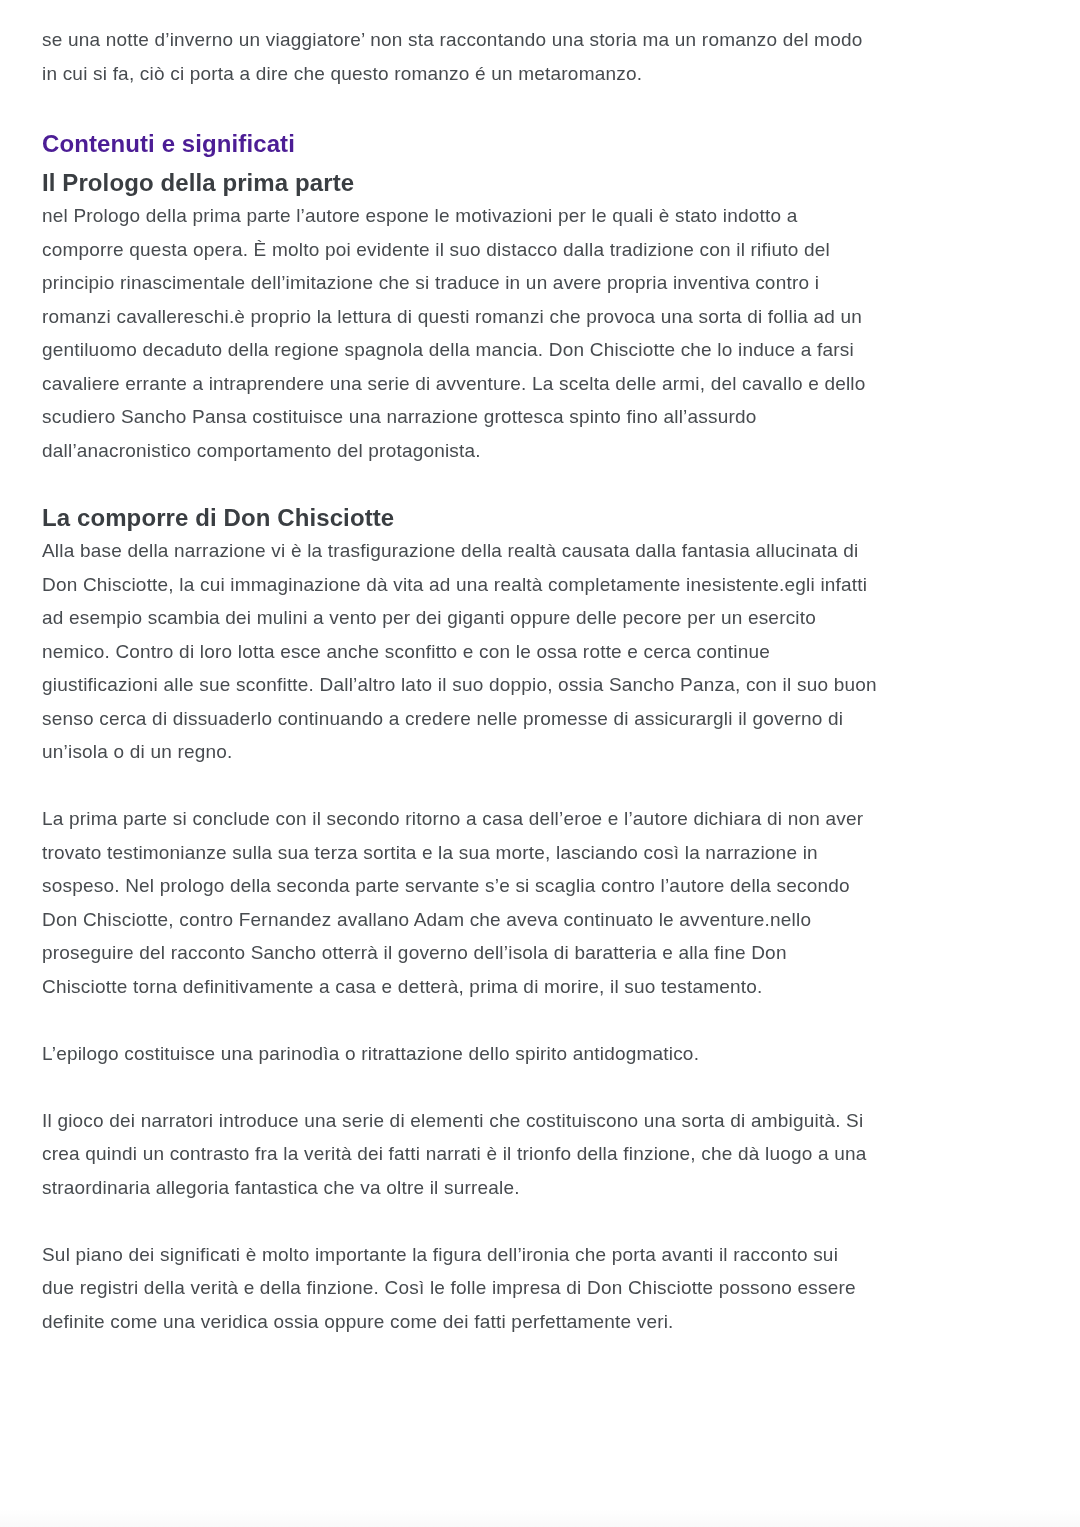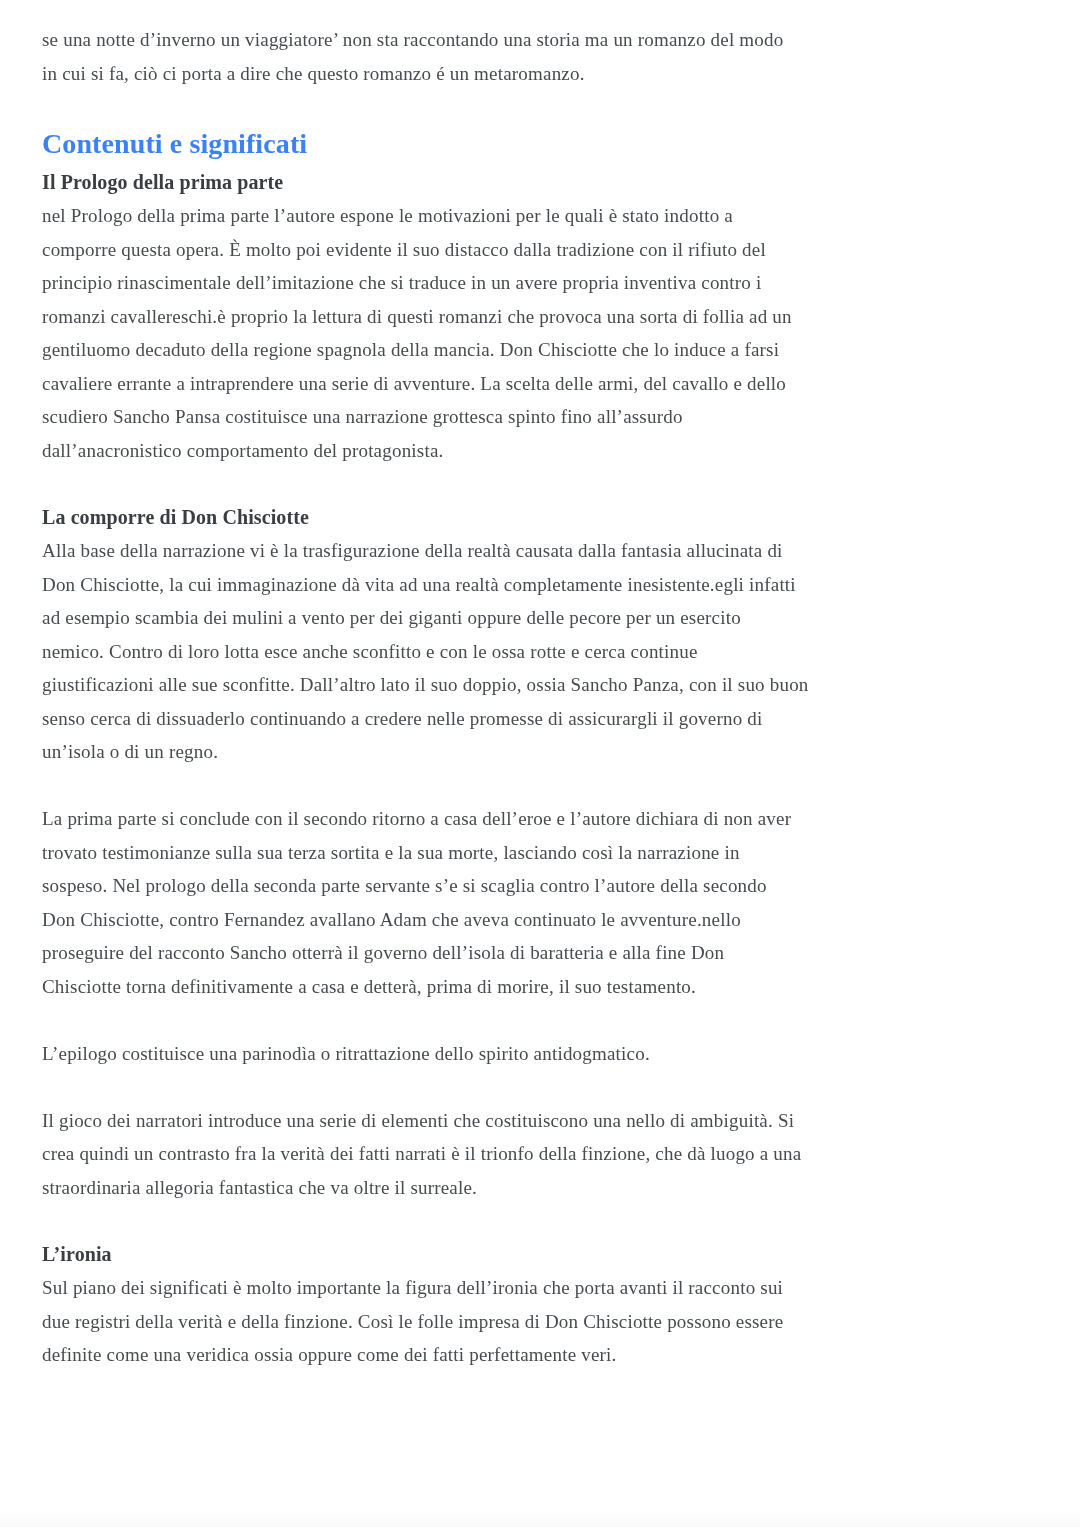--- a/index.html
+++ b/index.html
@@ -2,7 +2,7 @@
 <html><head>
 <meta charset="utf-8">
 <style>
-  * { margin: 0; padding: 0; box-sizing: border-box; font-family: Liberation Serif, serif; }
+  * { margin: 0; padding: 0; box-sizing: border-box; }
   html, body {
     width: 1080px;
     background: #ffffff;

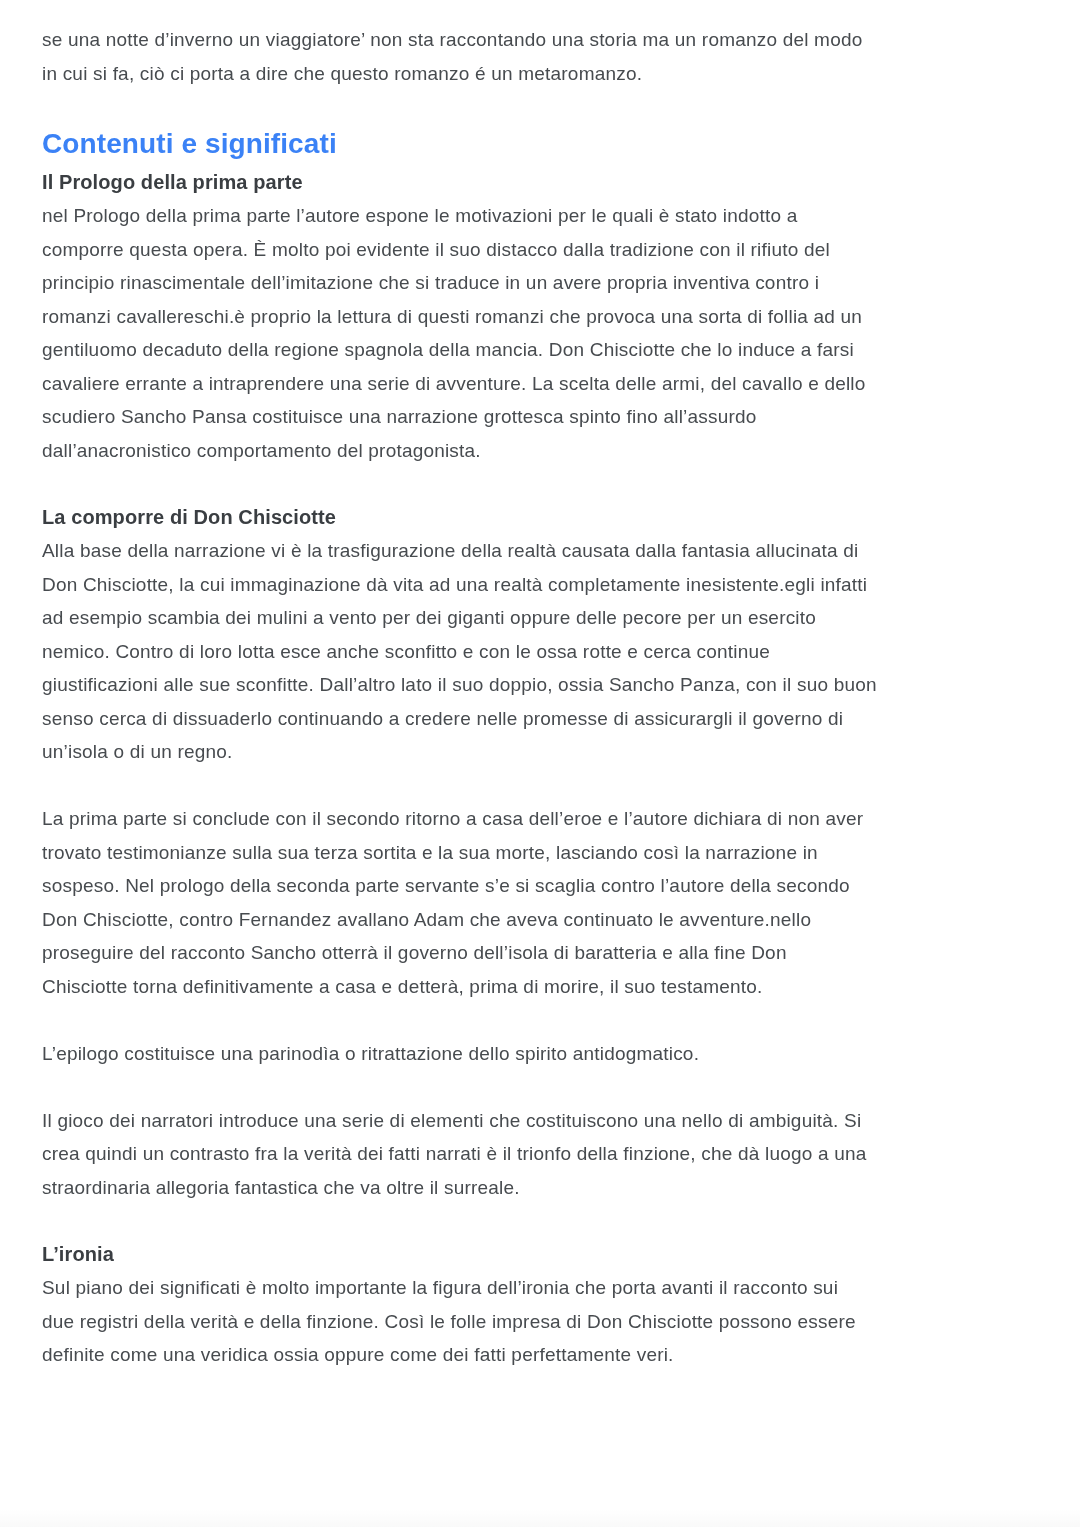--- a/index.html
+++ b/index.html
@@ -30,11 +30,11 @@
   }
   .para.last { margin-bottom: 0; }
   .main-heading {
-    font-size: 28px;
+    font-size: 24px;
     font-weight: bold;
     line-height: 40px;
     letter-spacing: 0.1px;
-    color: #3b82f6;
+    color: #4c1d95;
     margin: 4px 0 2px 0;
     white-space: pre;
   }

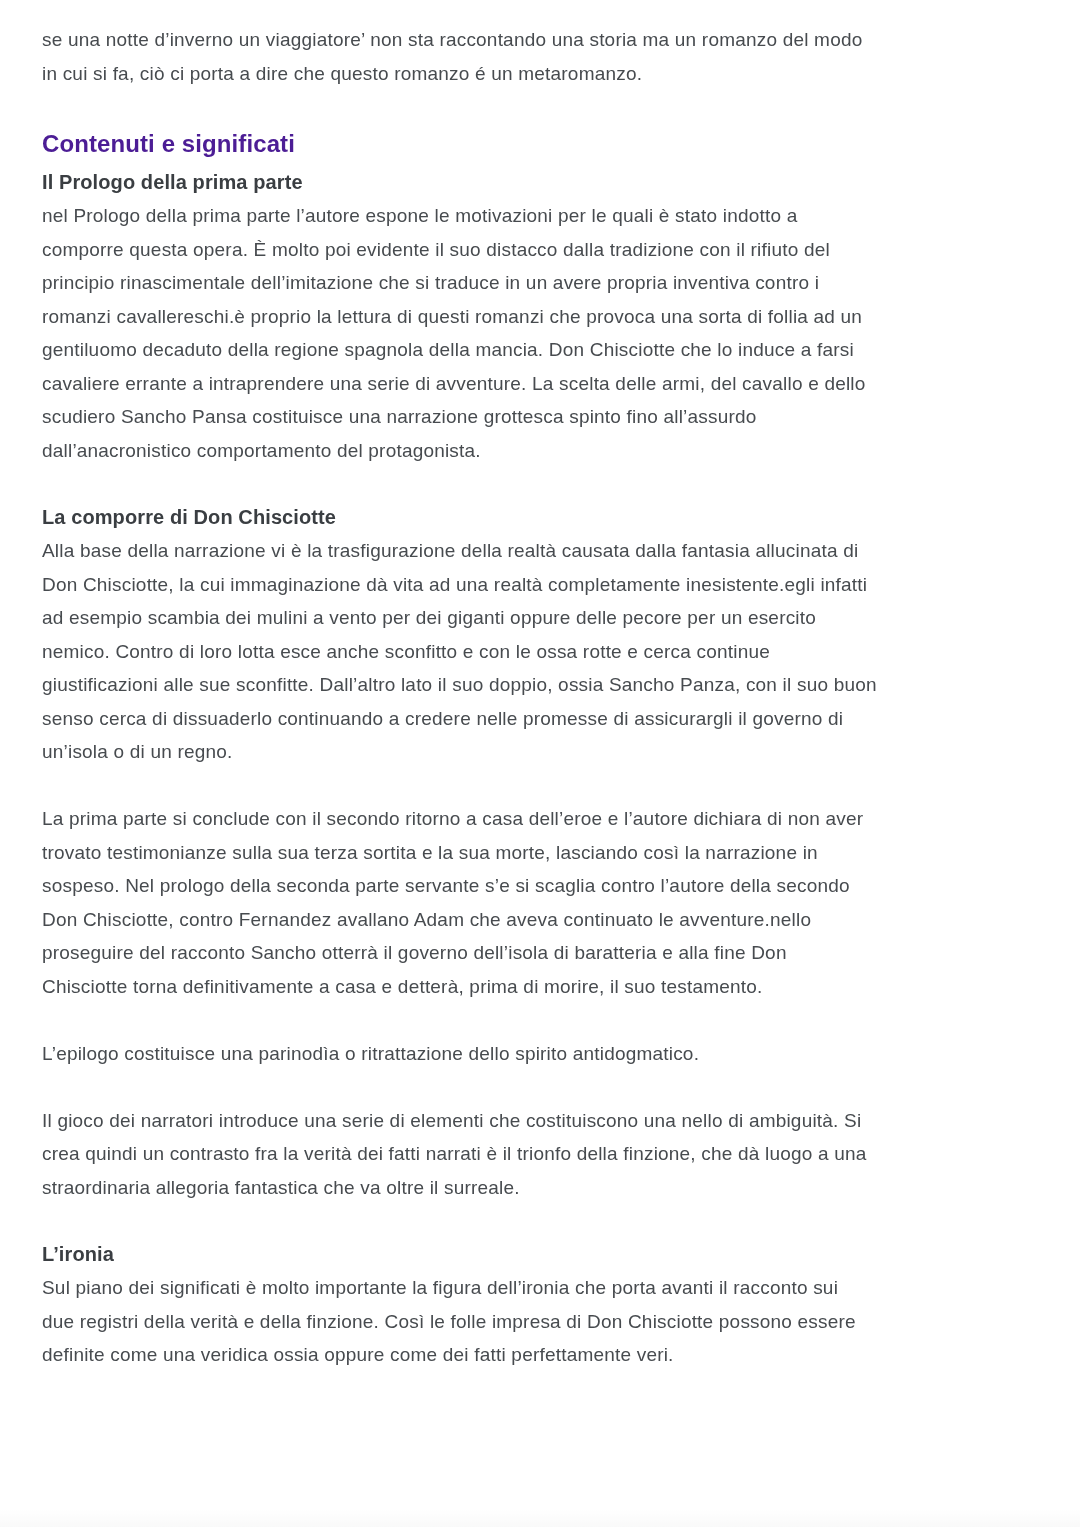--- a/index.html
+++ b/index.html
@@ -39,7 +39,7 @@
     white-space: pre;
   }
   .sub-heading {
-    font-size: 20px;
+    font-size: 24px;
     font-weight: bold;
     line-height: 33.5px;
     letter-spacing: 0.1px;

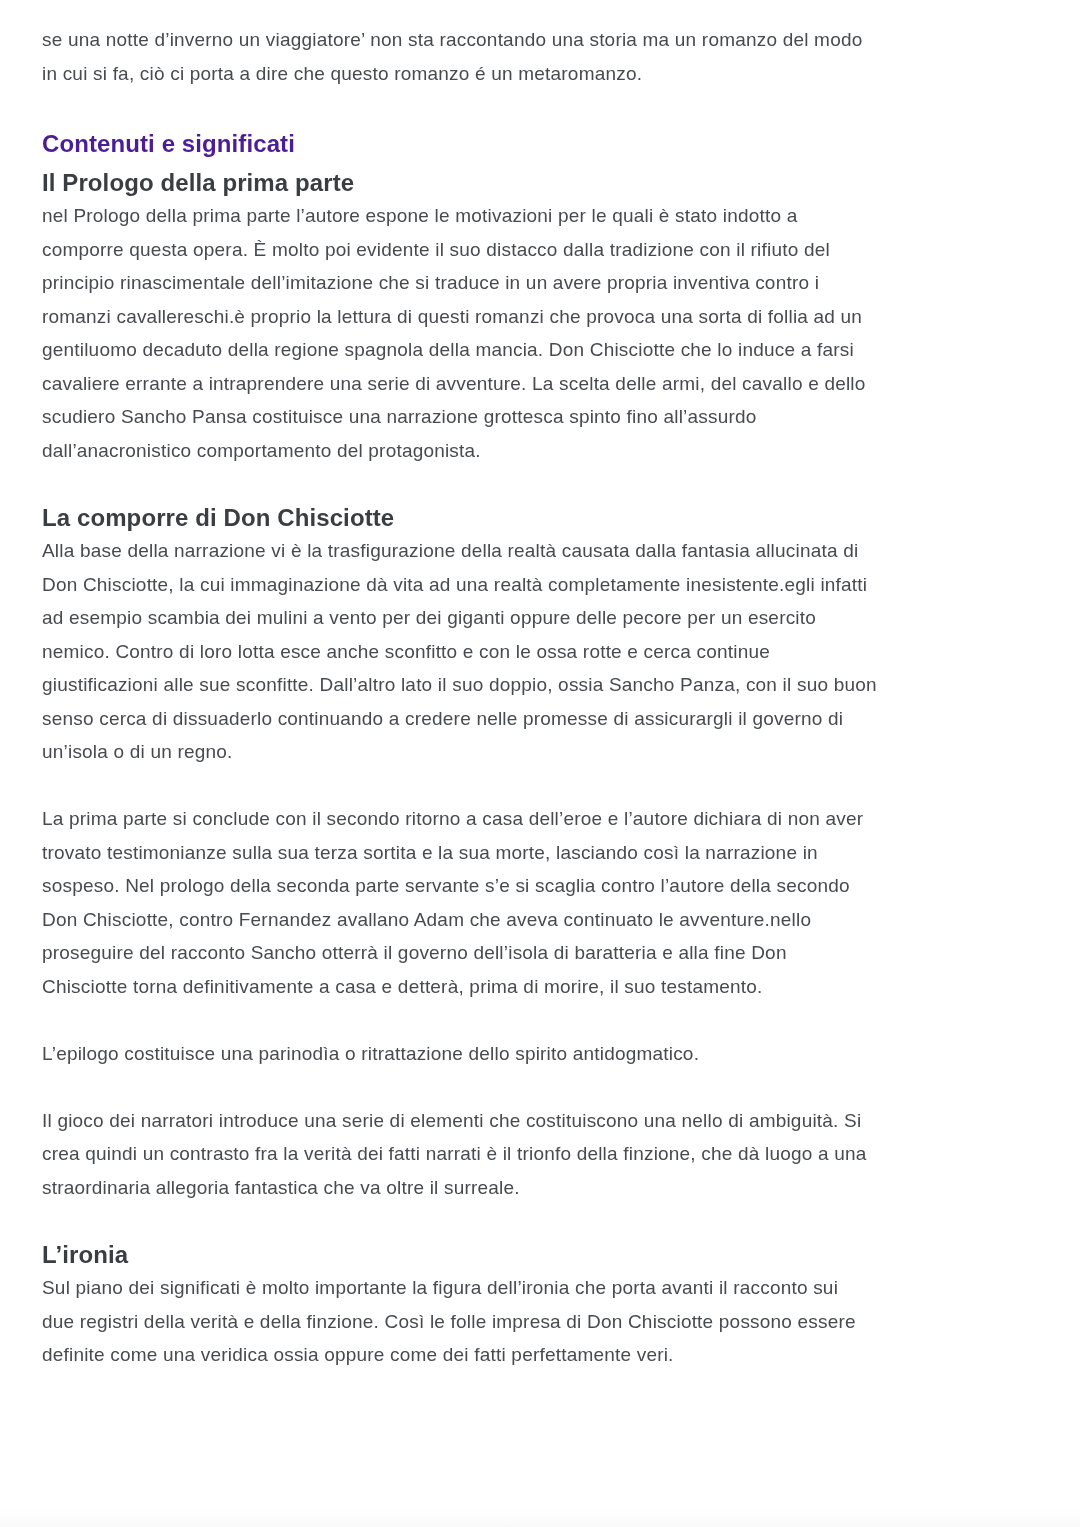--- a/index.html
+++ b/index.html
@@ -94,7 +94,7 @@
 
     <p class="para">L’epilogo costituisce una parinodìa o ritrattazione dello spirito antidogmatico.</p>
 
-    <p class="para">Il gioco dei narratori introduce una serie di elementi che costituiscono una nello di ambiguità. Si
+    <p class="para">Il gioco dei narratori introduce una serie di elementi che costituiscono una sorta di ambiguità. Si
 crea quindi un contrasto fra la verità dei fatti narrati è il trionfo della finzione, che dà luogo a una
 straordinaria allegoria fantastica che va oltre il surreale.</p>
 

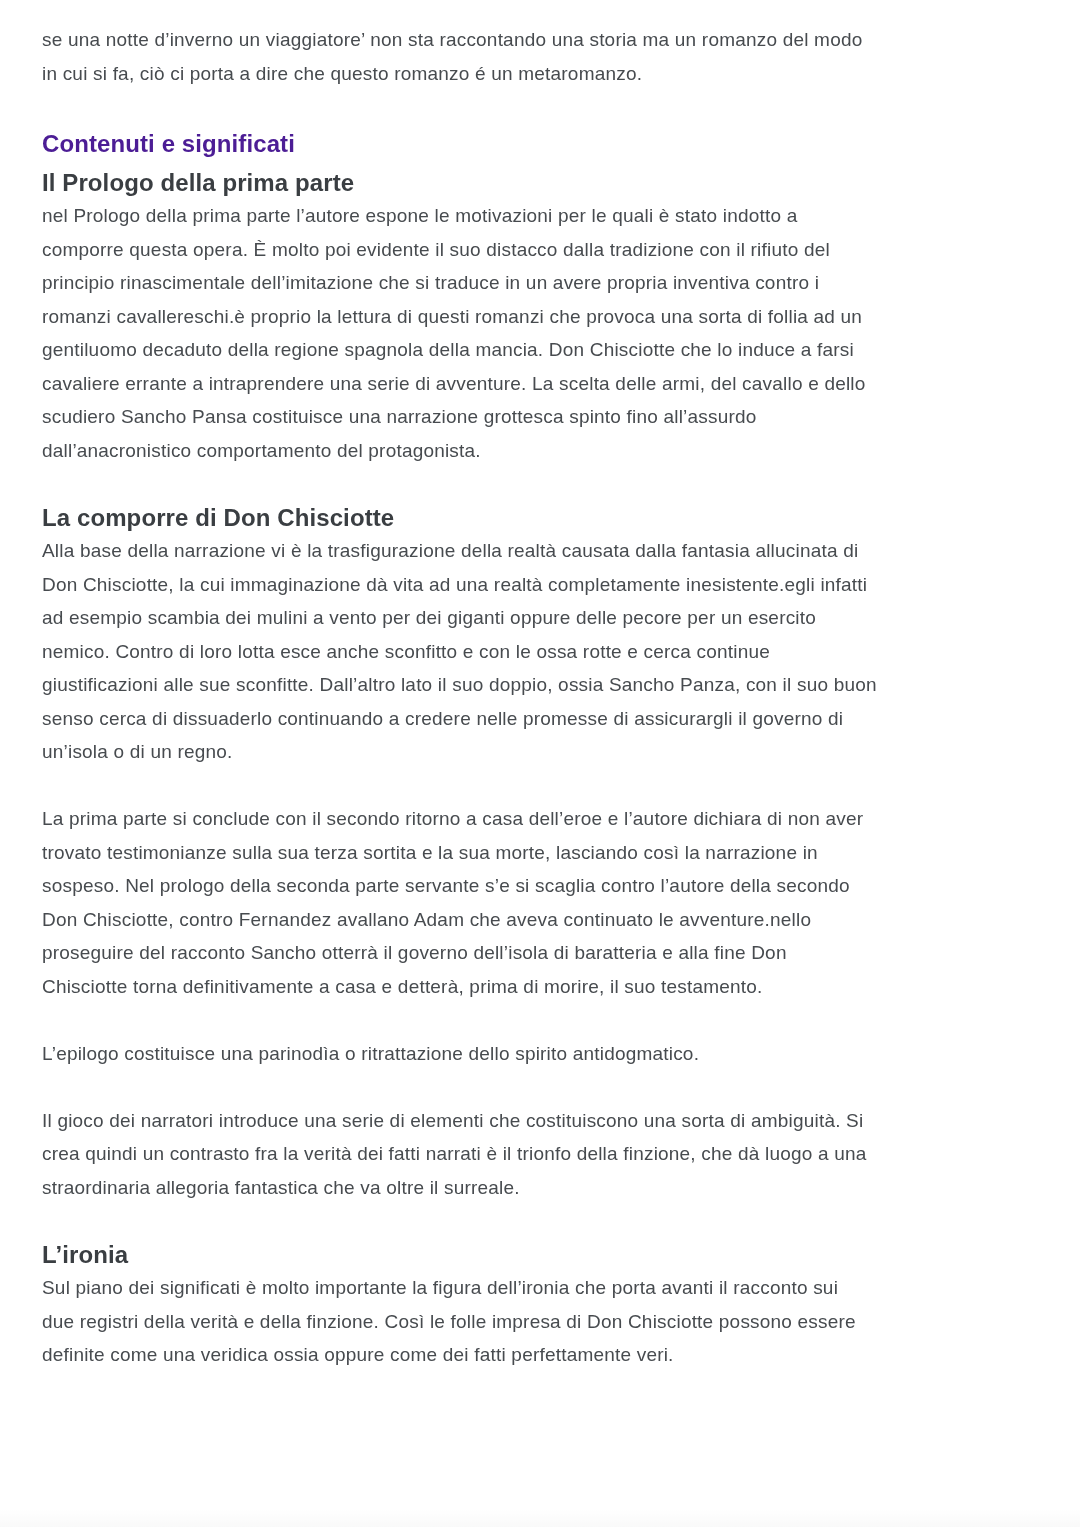--- a/index.html
+++ b/index.html
@@ -98,7 +98,6 @@
 crea quindi un contrasto fra la verità dei fatti narrati è il trionfo della finzione, che dà luogo a una
 straordinaria allegoria fantastica che va oltre il surreale.</p>
 
-    <h2 class="sub-heading">L’ironia</h2>
     <p class="para last">Sul piano dei significati è molto importante la figura dell’ironia che porta avanti il racconto sui
 due registri della verità e della finzione. Così le folle impresa di Don Chisciotte possono essere
 definite come una veridica ossia oppure come dei fatti perfettamente veri.</p>

